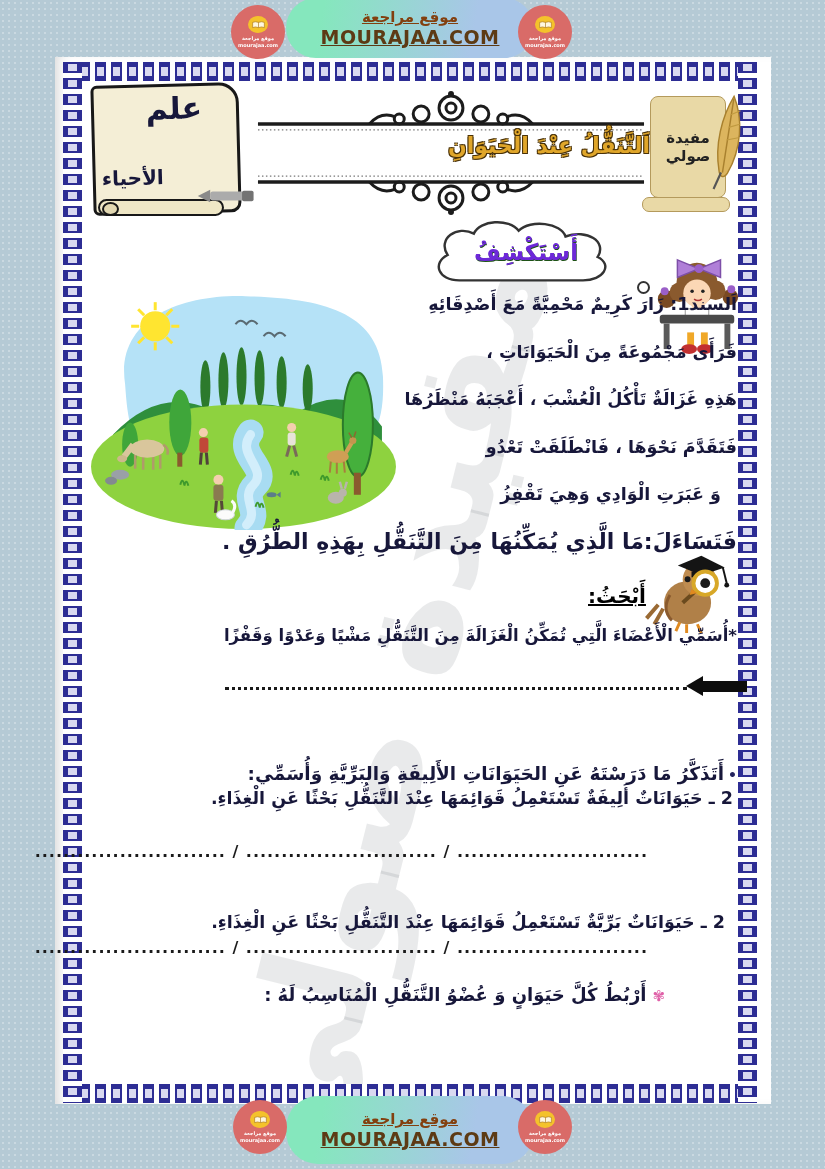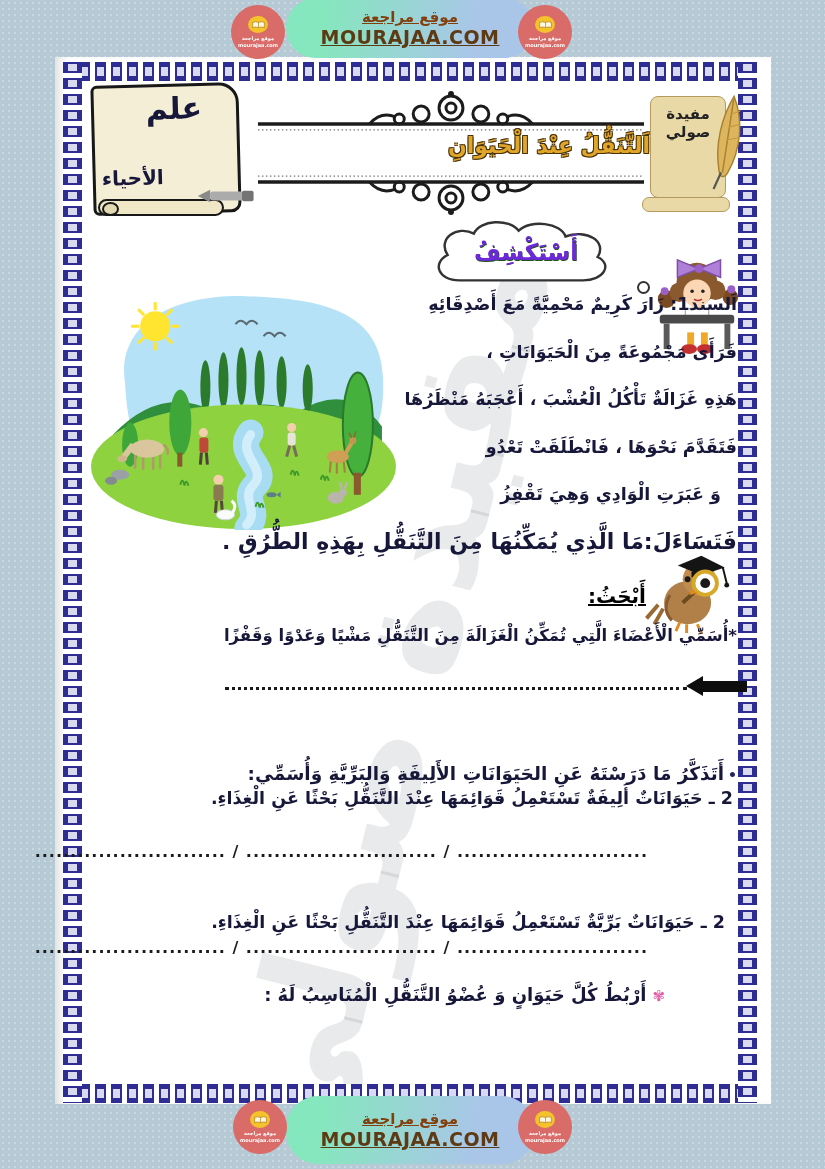--- a/index.html
+++ b/index.html
@@ -78,7 +78,7 @@
 
   .scroll-right{ left:650px; top:96px; width:76px; height:102px; background:#e9d9a6;
     border:1.5px solid #b49a5c; border-radius:8px; display:flex; flex-direction:column;
-    align-items:center; justify-content:flex-start; padding:8px 2px; }
+    align-items:center; justify-content:center; padding:8px 2px; }
   .scroll-right div{ font-size:15px; color:#222; }
   .scroll-roll{ left:642px; top:197px; width:88px; height:15px; background:#e9d9a6;
     border:1.5px solid #b49a5c; border-radius:7px; }

